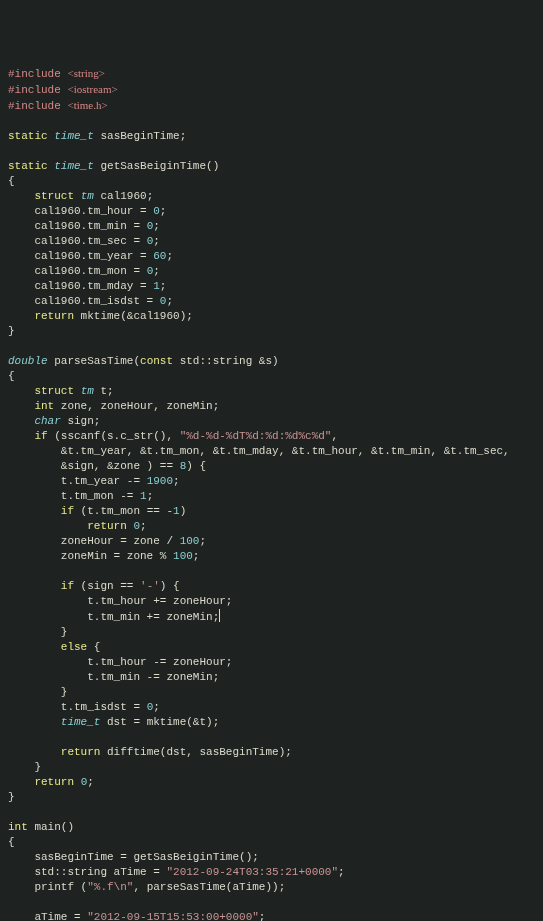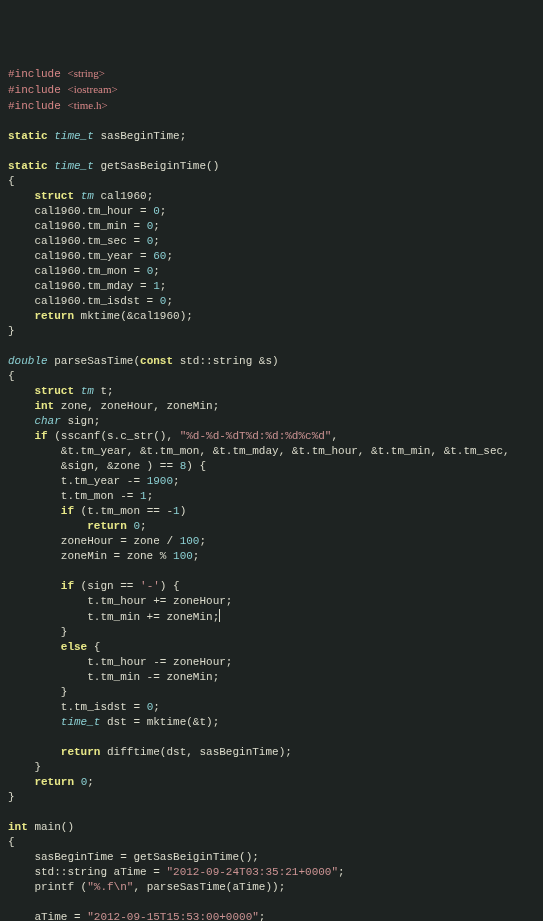--- a/index.html
+++ b/index.html
@@ -19,7 +19,7 @@
   .line { display: block; }
   .preproc  { color: #d78787; text-align: center; }
   .angleinc { color: #d78787; font-family: Liberation Serif, serif; }
-  .kw       { color: #e8e888; font-weight: bold; } 
+  .kw       { color: #e8e888; font-weight: normal; } 
   .type     { color: #8cd0d3; font-style: italic; }
   .id       { color: #dcdccc; }
   .num      { color: #8cd0d3; }

